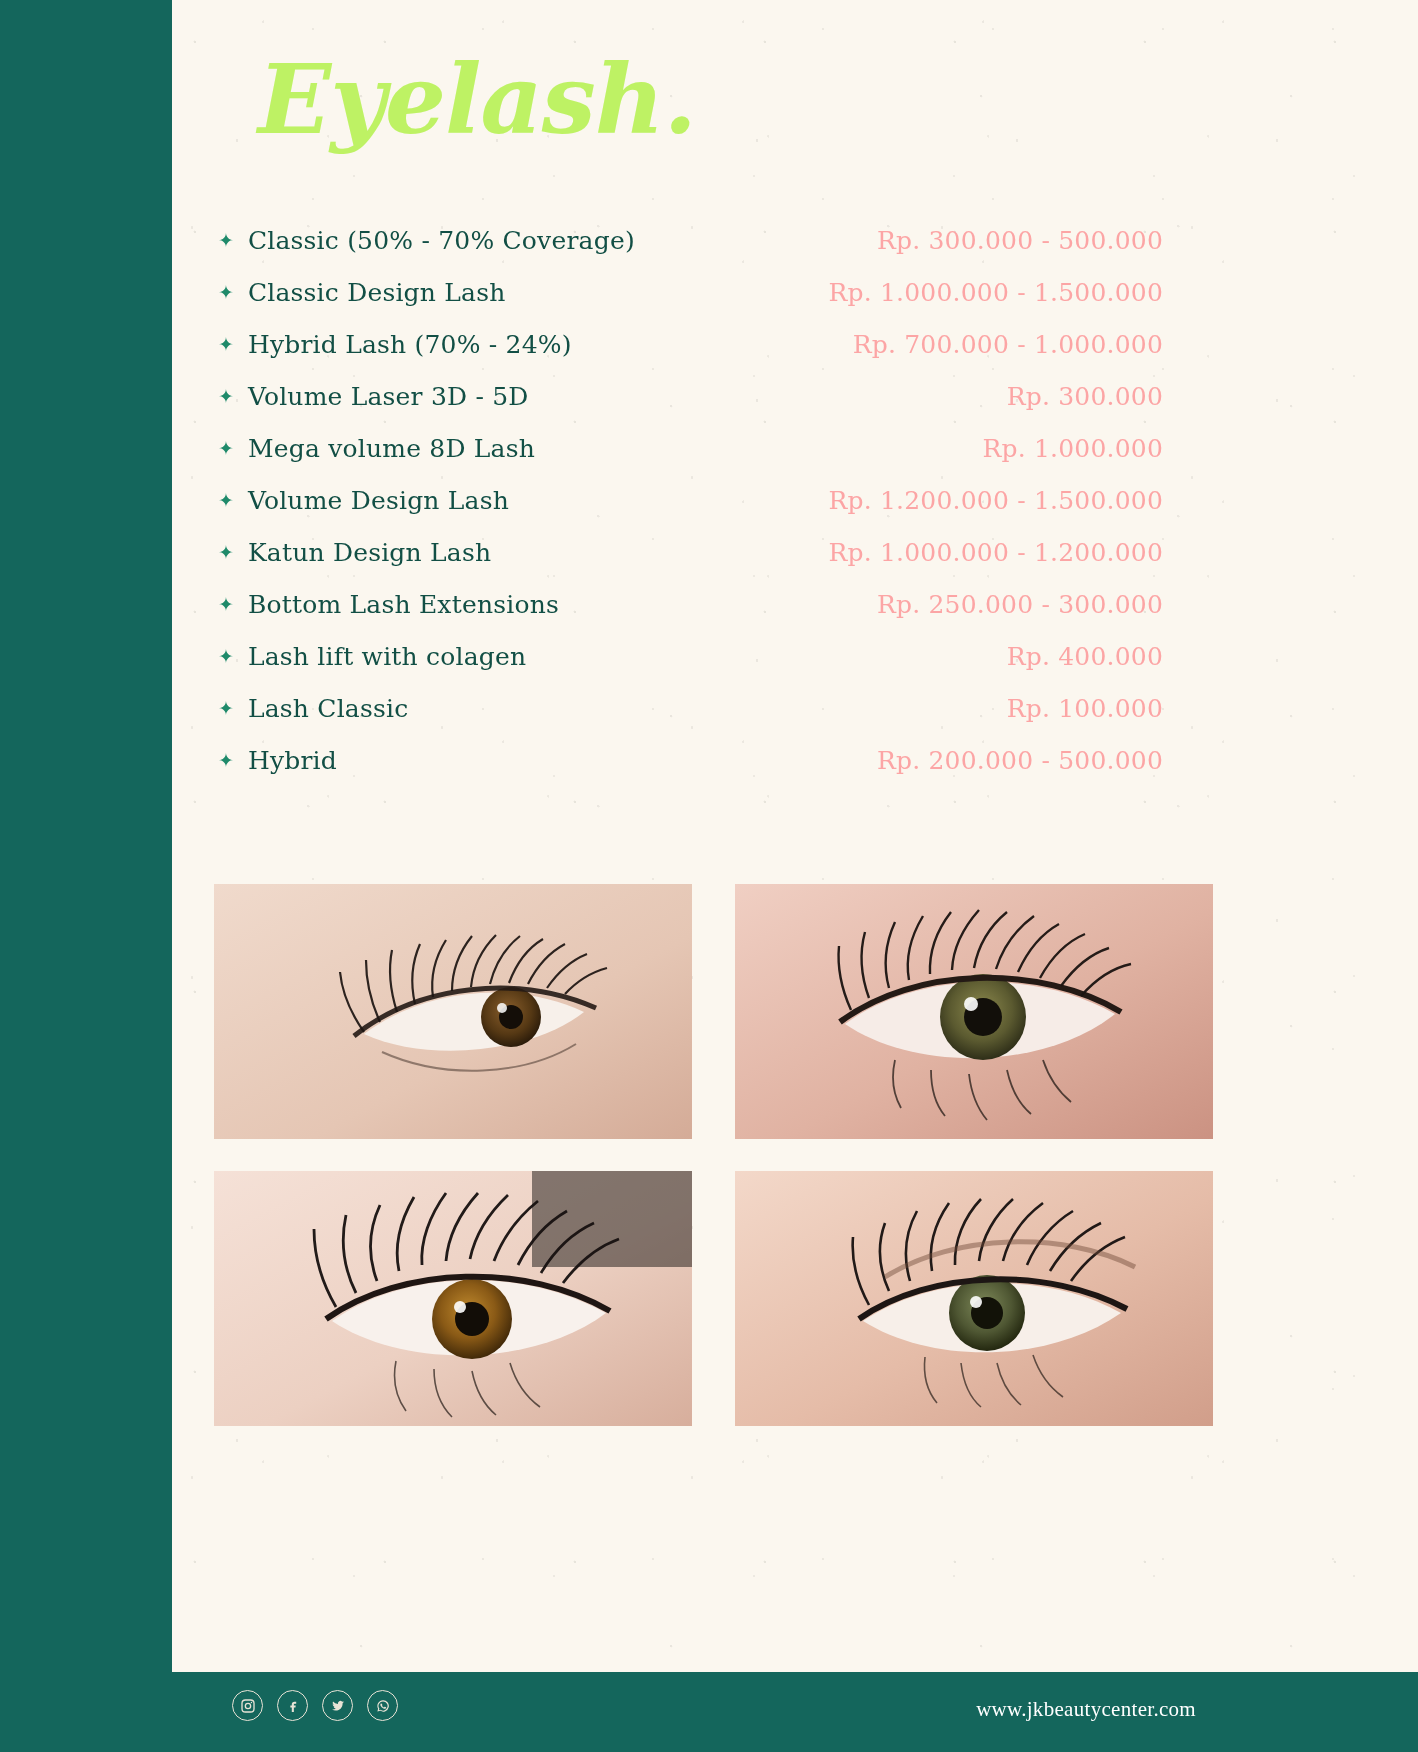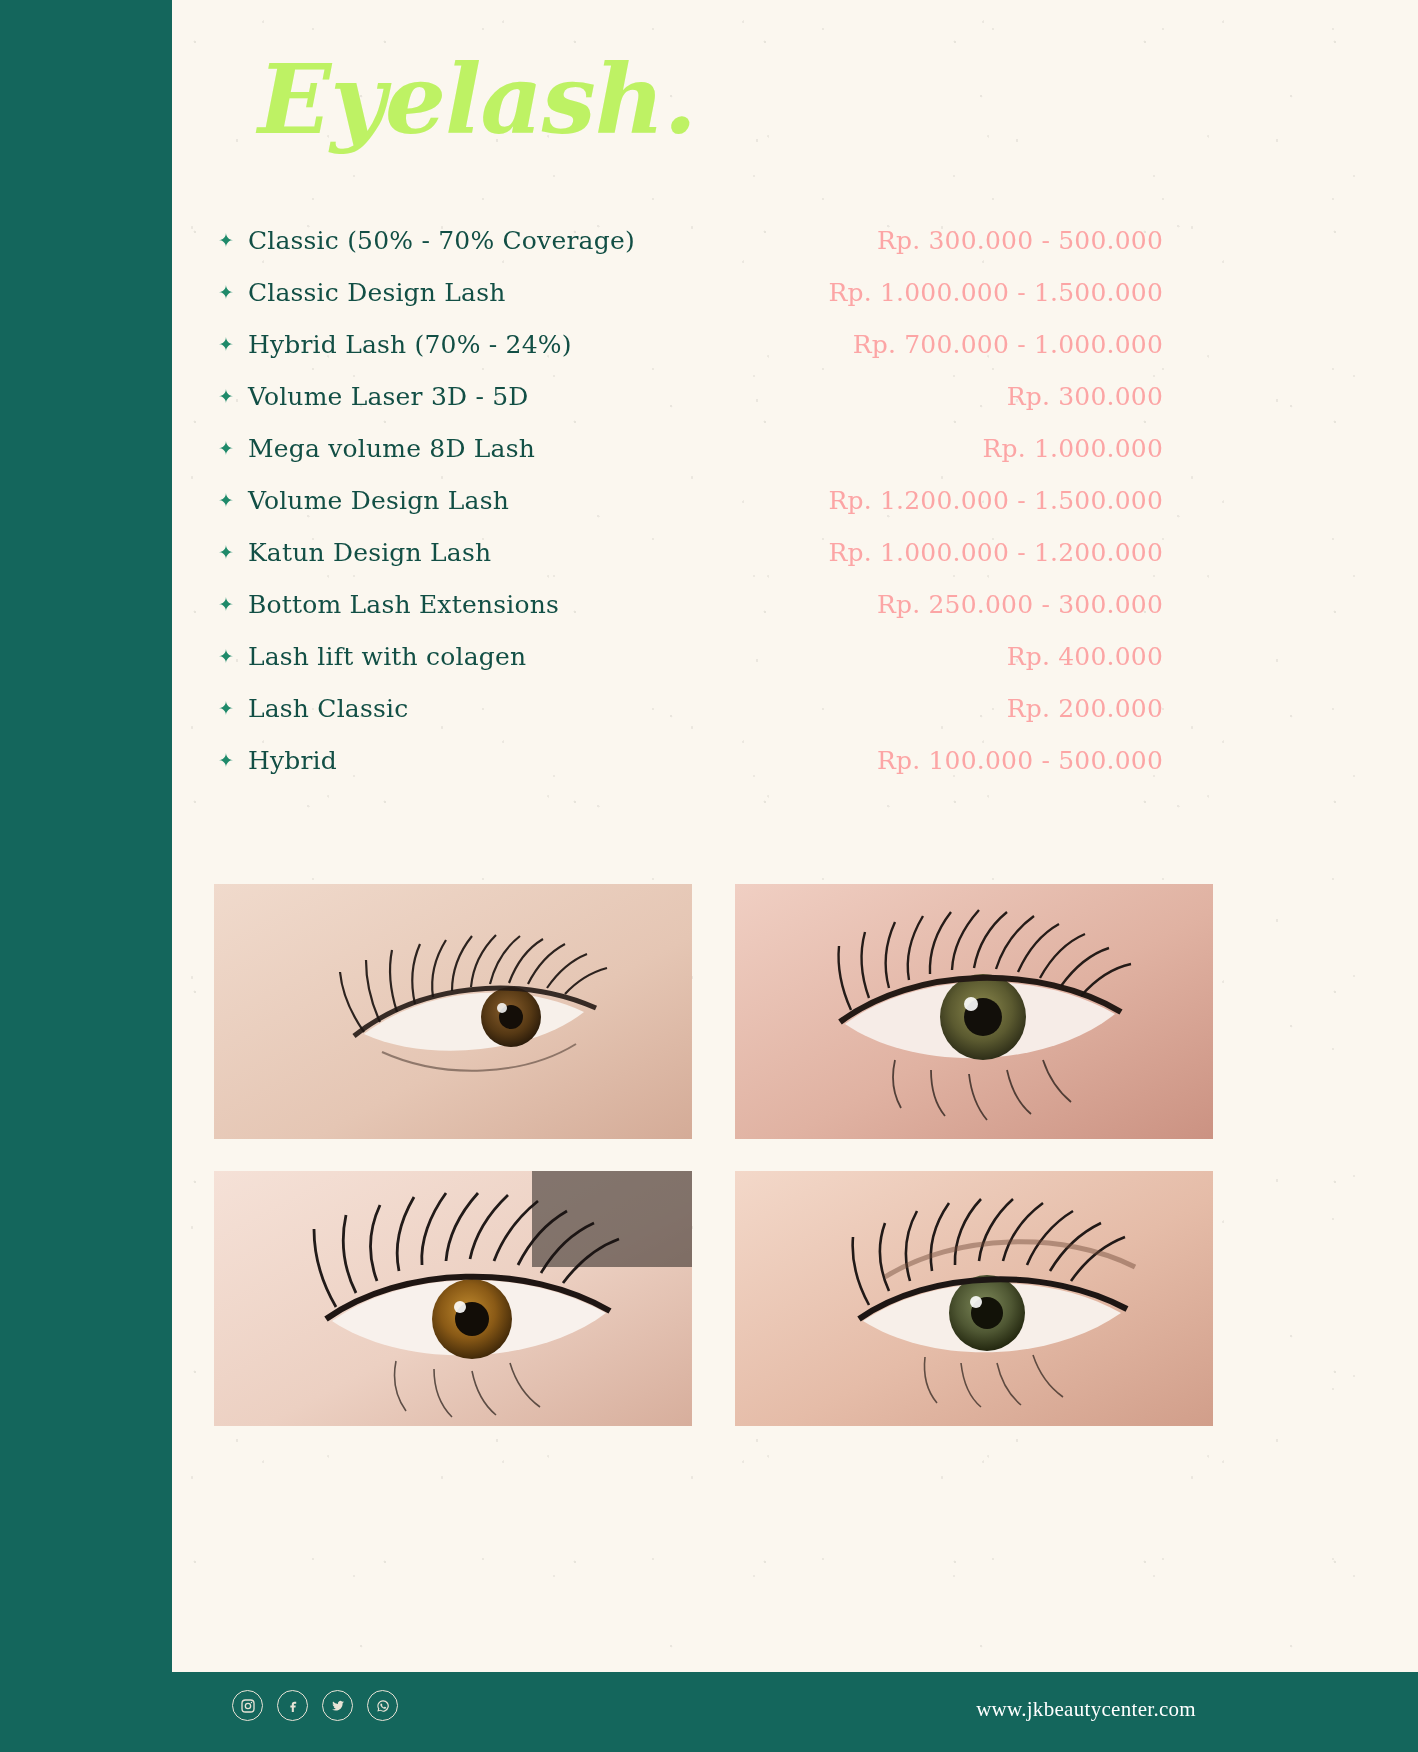--- a/index.html
+++ b/index.html
@@ -251,7 +251,7 @@
         <span class="bullet">✦</span>
         <span class="item-name">Lash Classic</span>
       </div>
-      <span class="item-price">Rp. 200.000</span>
+      <span class="item-price">Rp. 100.000</span>
     </div>
 
     <div class="price-row">

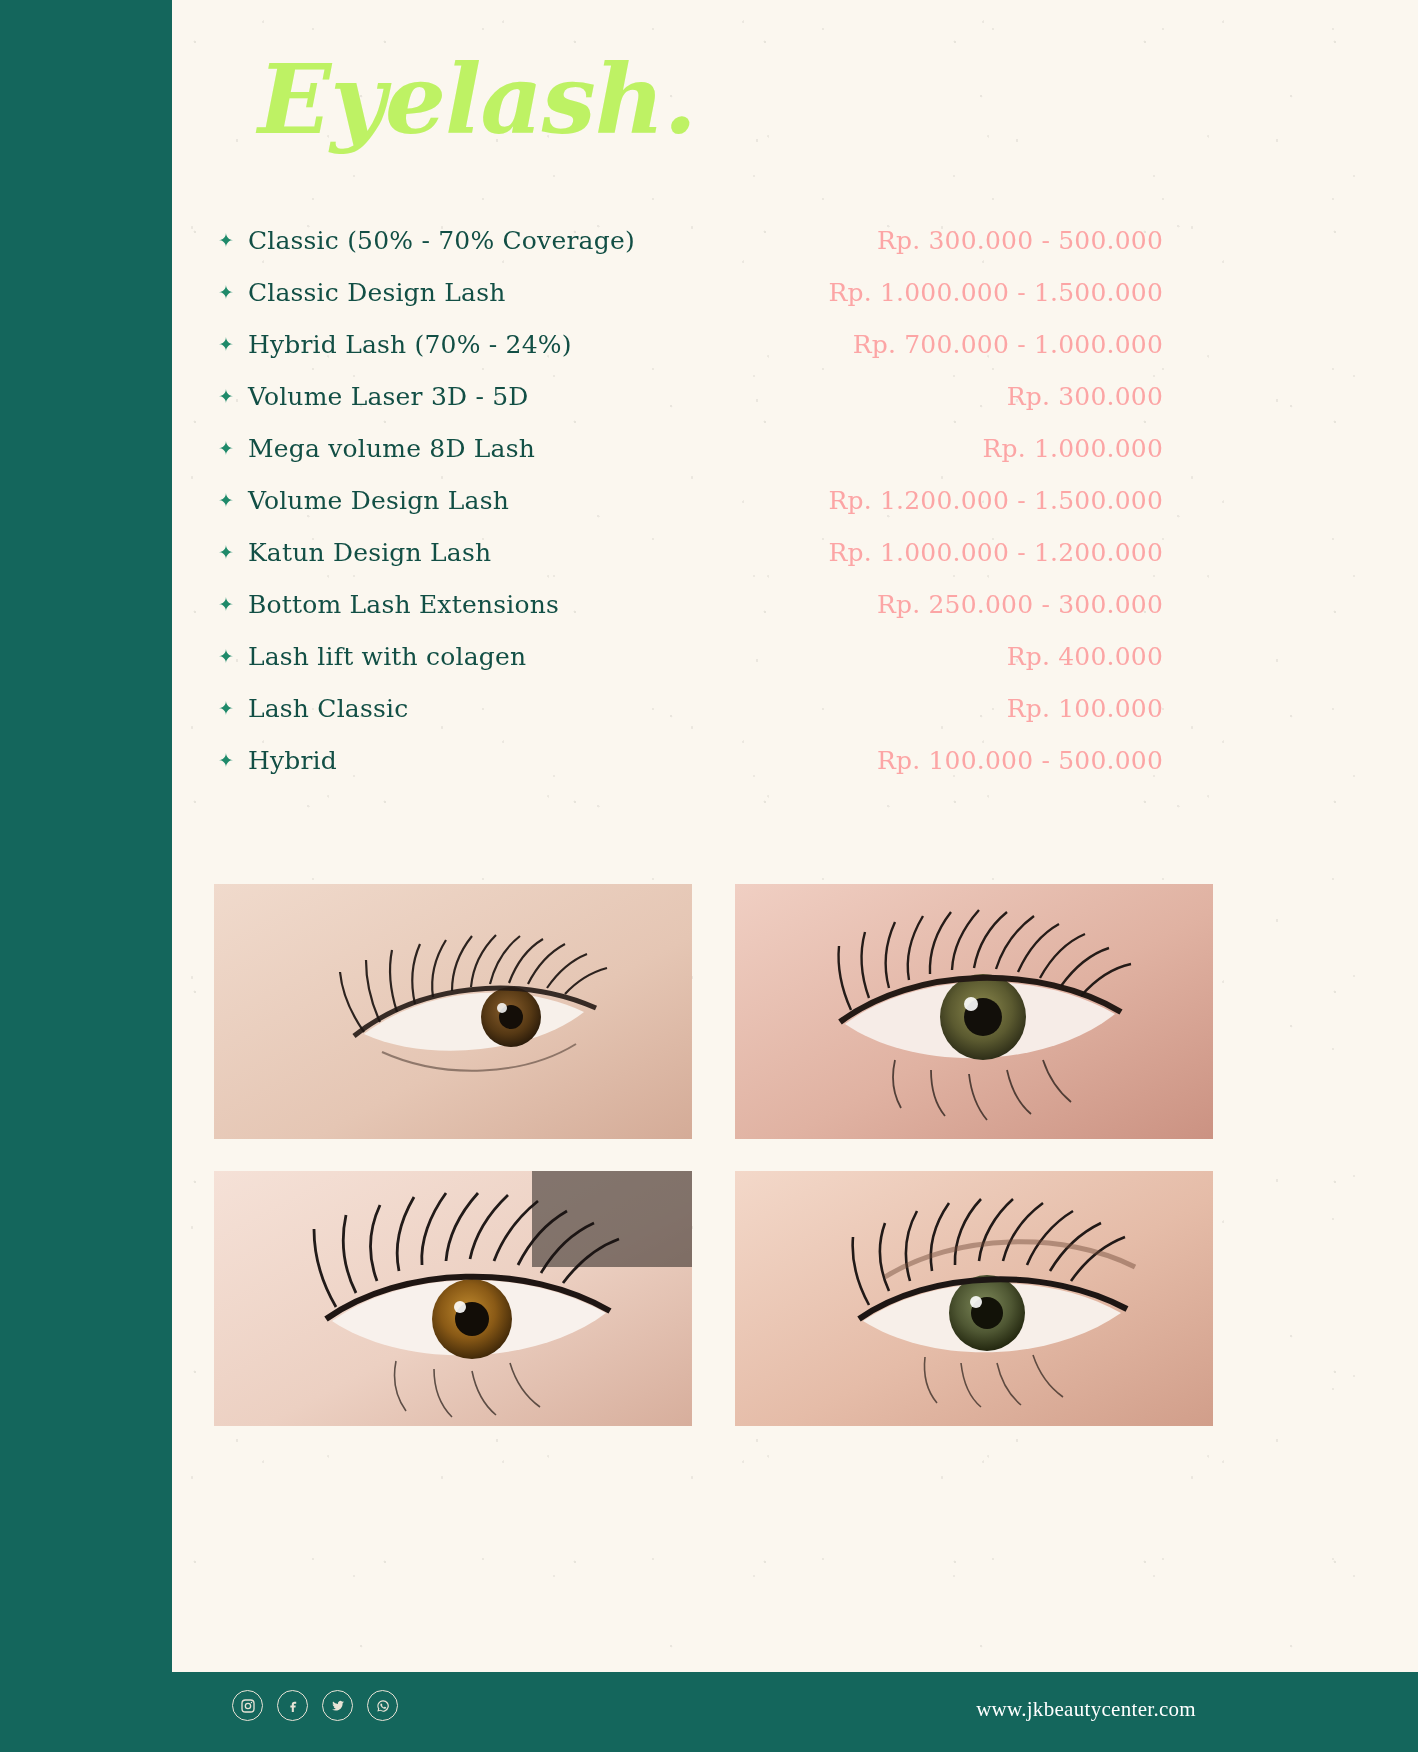--- a/index.html
+++ b/index.html
@@ -259,7 +259,7 @@
         <span class="bullet">✦</span>
         <span class="item-name">Hybrid</span>
       </div>
-      <span class="item-price">Rp. 100.000 - 500.000</span>
+      <span class="item-price">Rp. 200.000 - 500.000</span>
     </div>
 
   </div>

